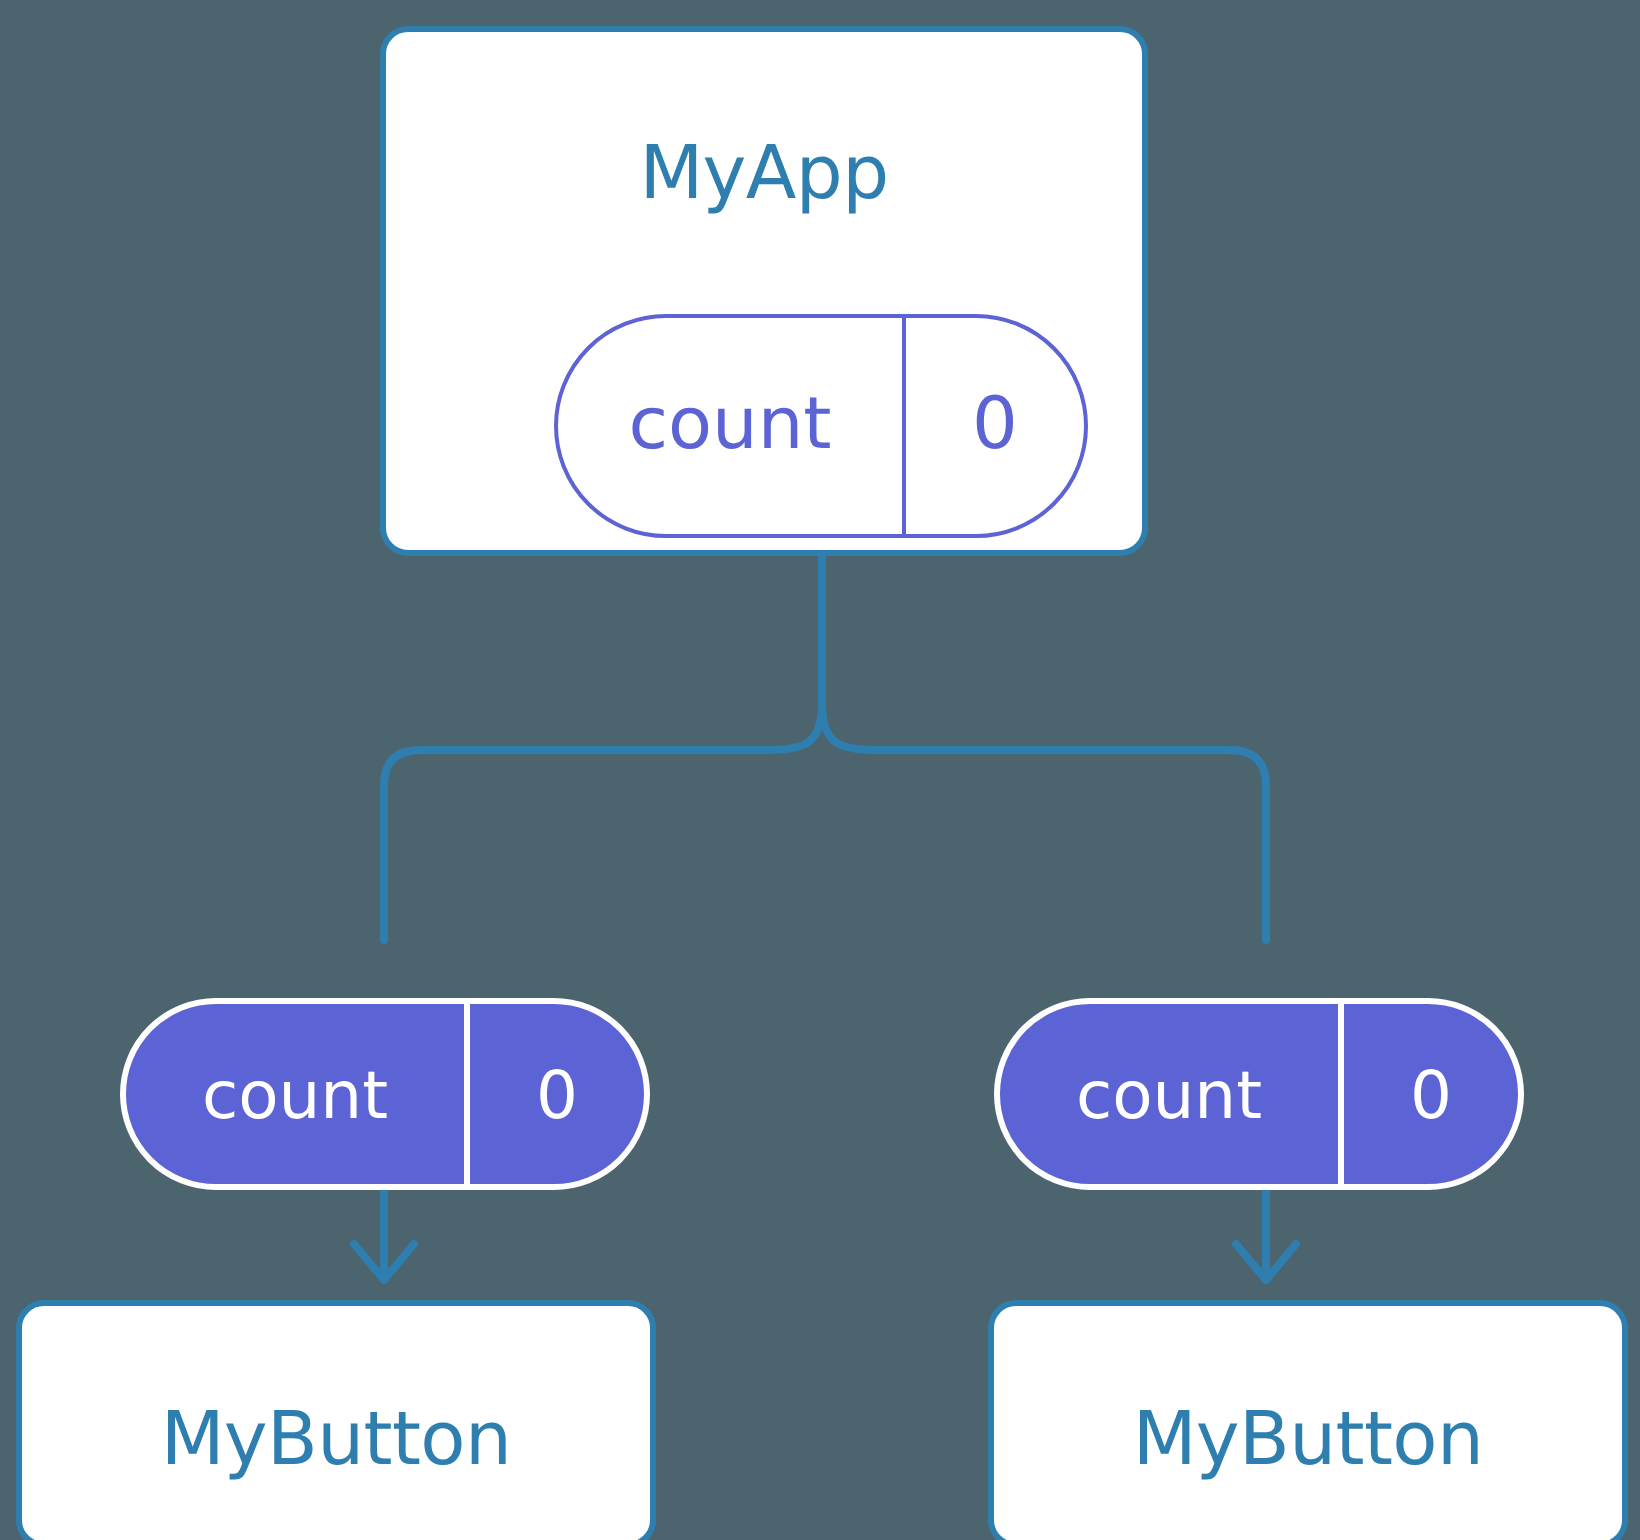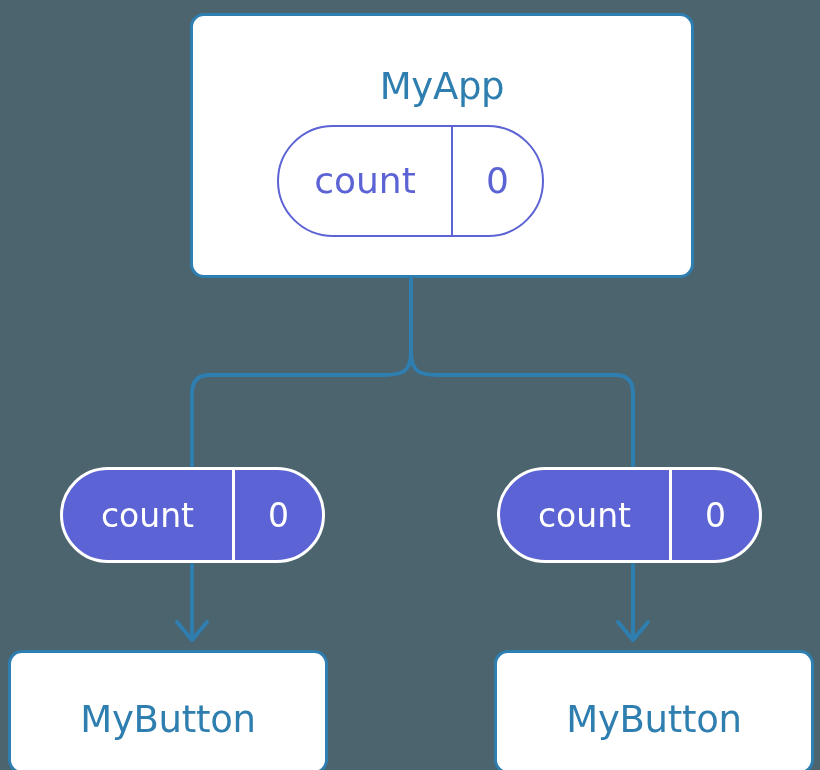--- a/index.html
+++ b/index.html
@@ -37,7 +37,7 @@
   #root-card {
     left: 190px;
     top: 13px;
-    width: 504px;
+    width: 384px;
     height: 265px;
   }
   .component-title {

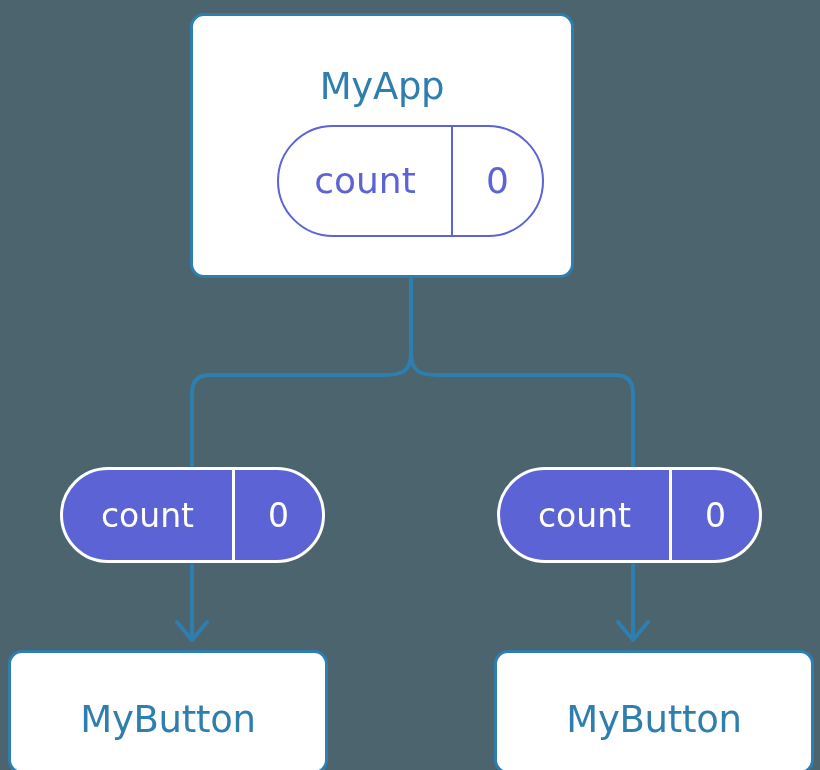--- a/index.html
+++ b/index.html
@@ -80,6 +80,7 @@
     box-sizing: border-box;
     border-radius: 999px;
     overflow: hidden;
+    margin-top: 32px;
   }
   .pill-key, .pill-value {
     display: flex;

